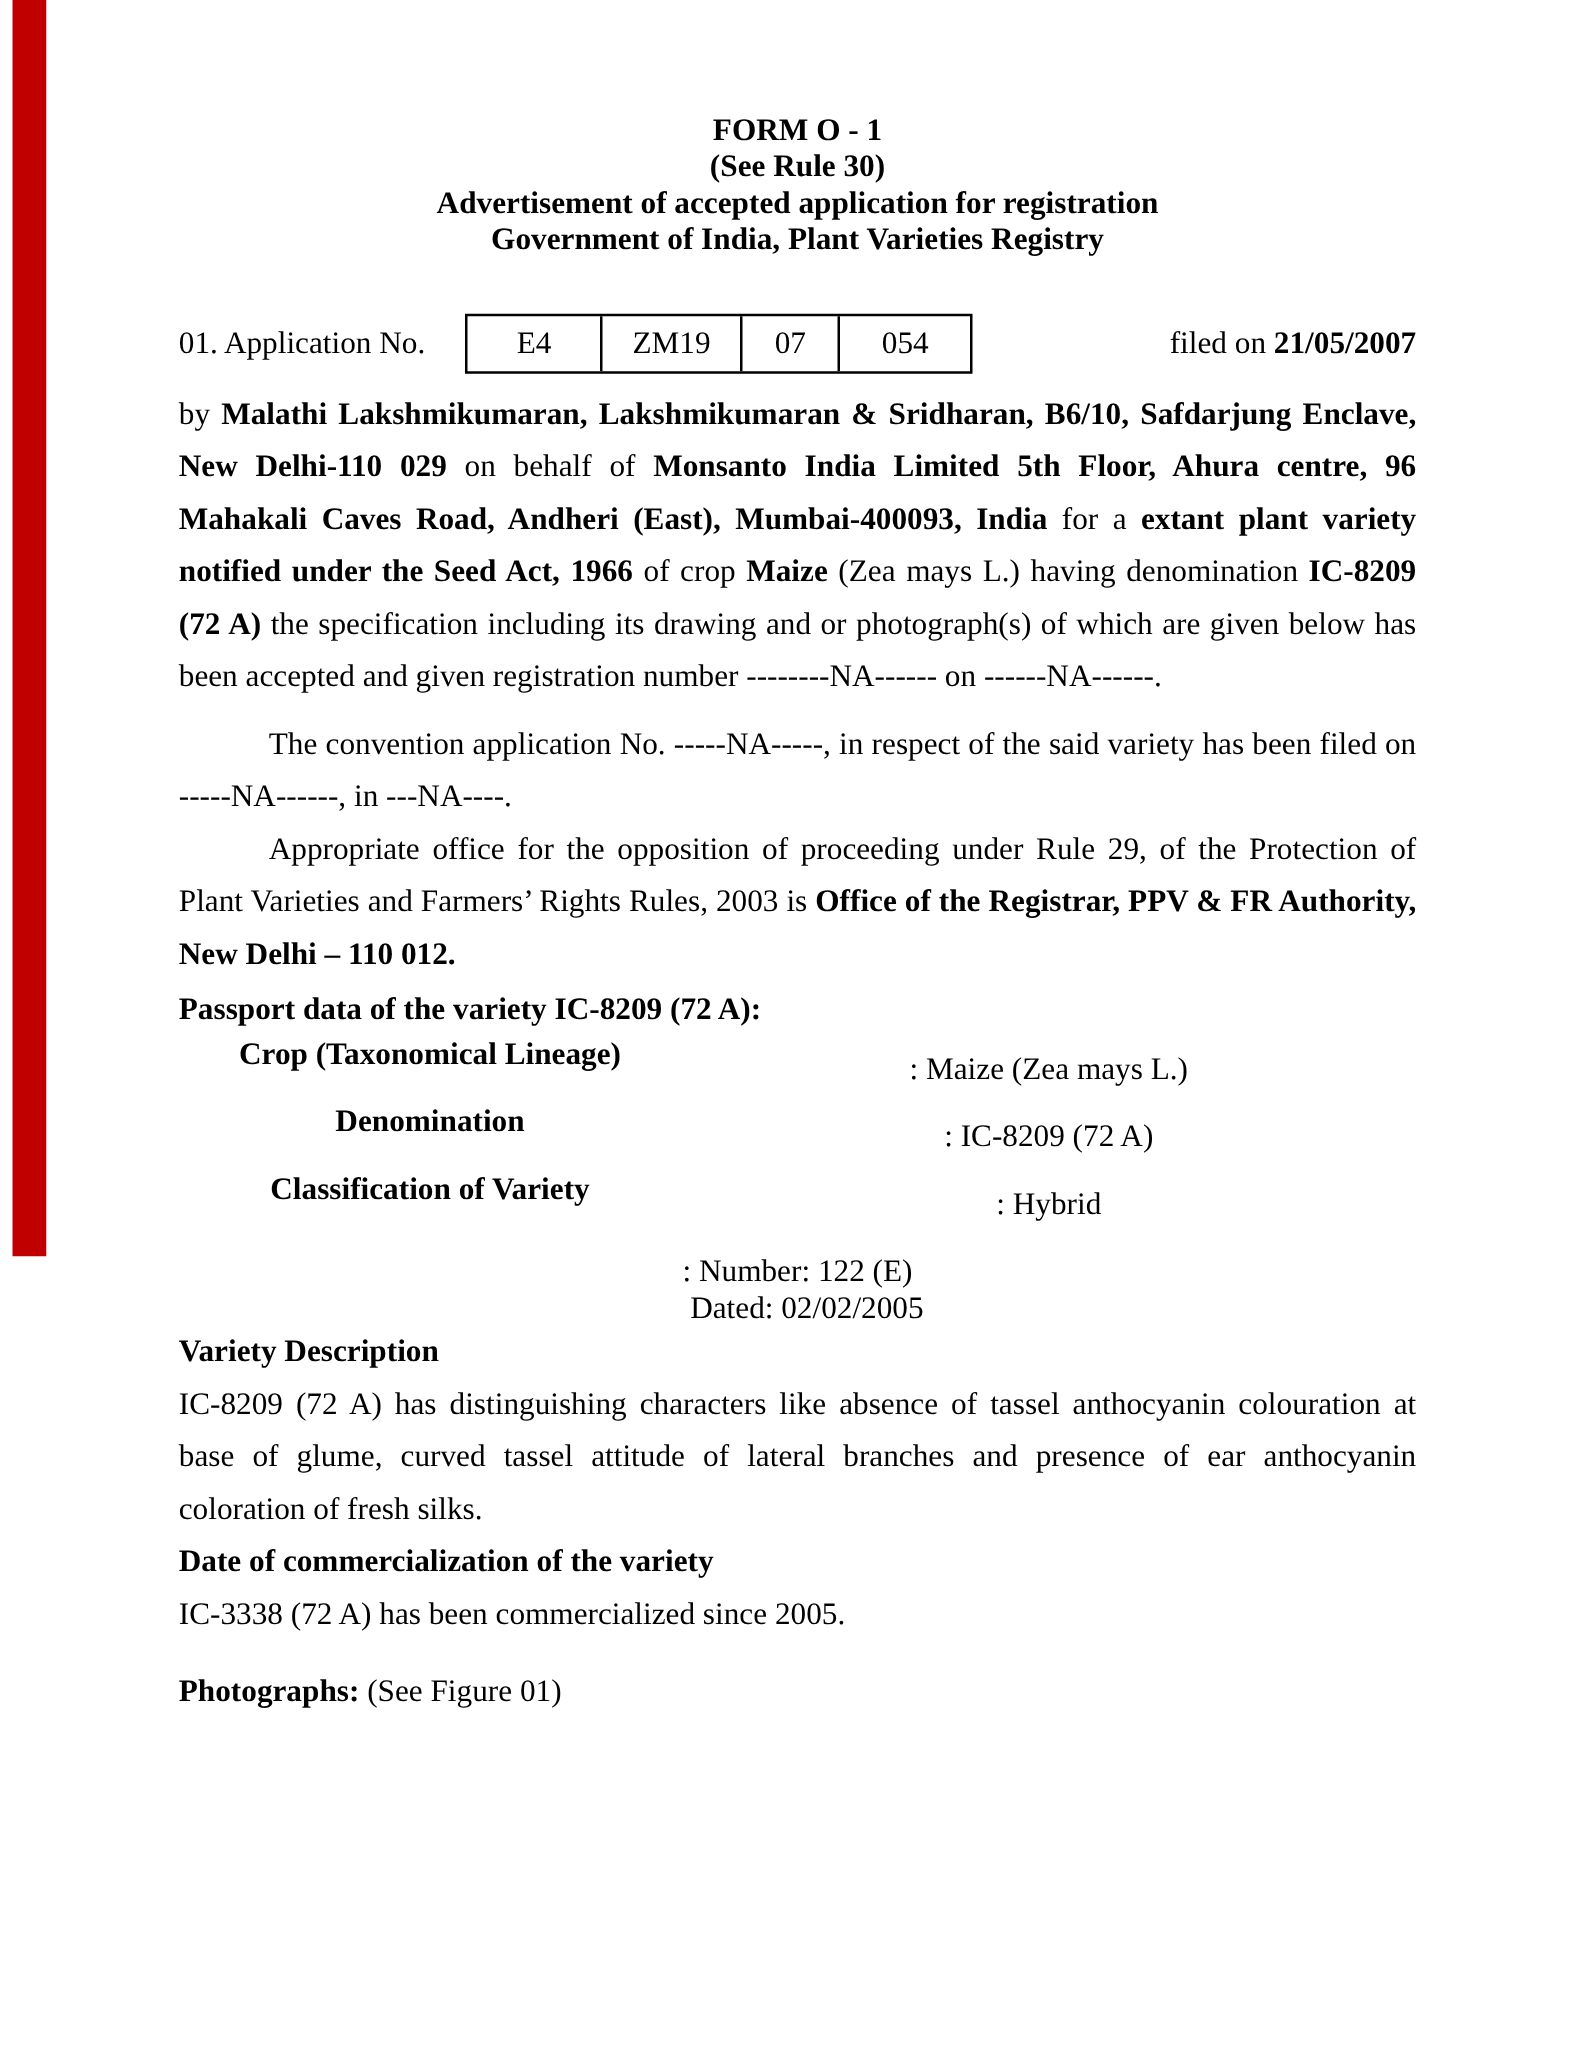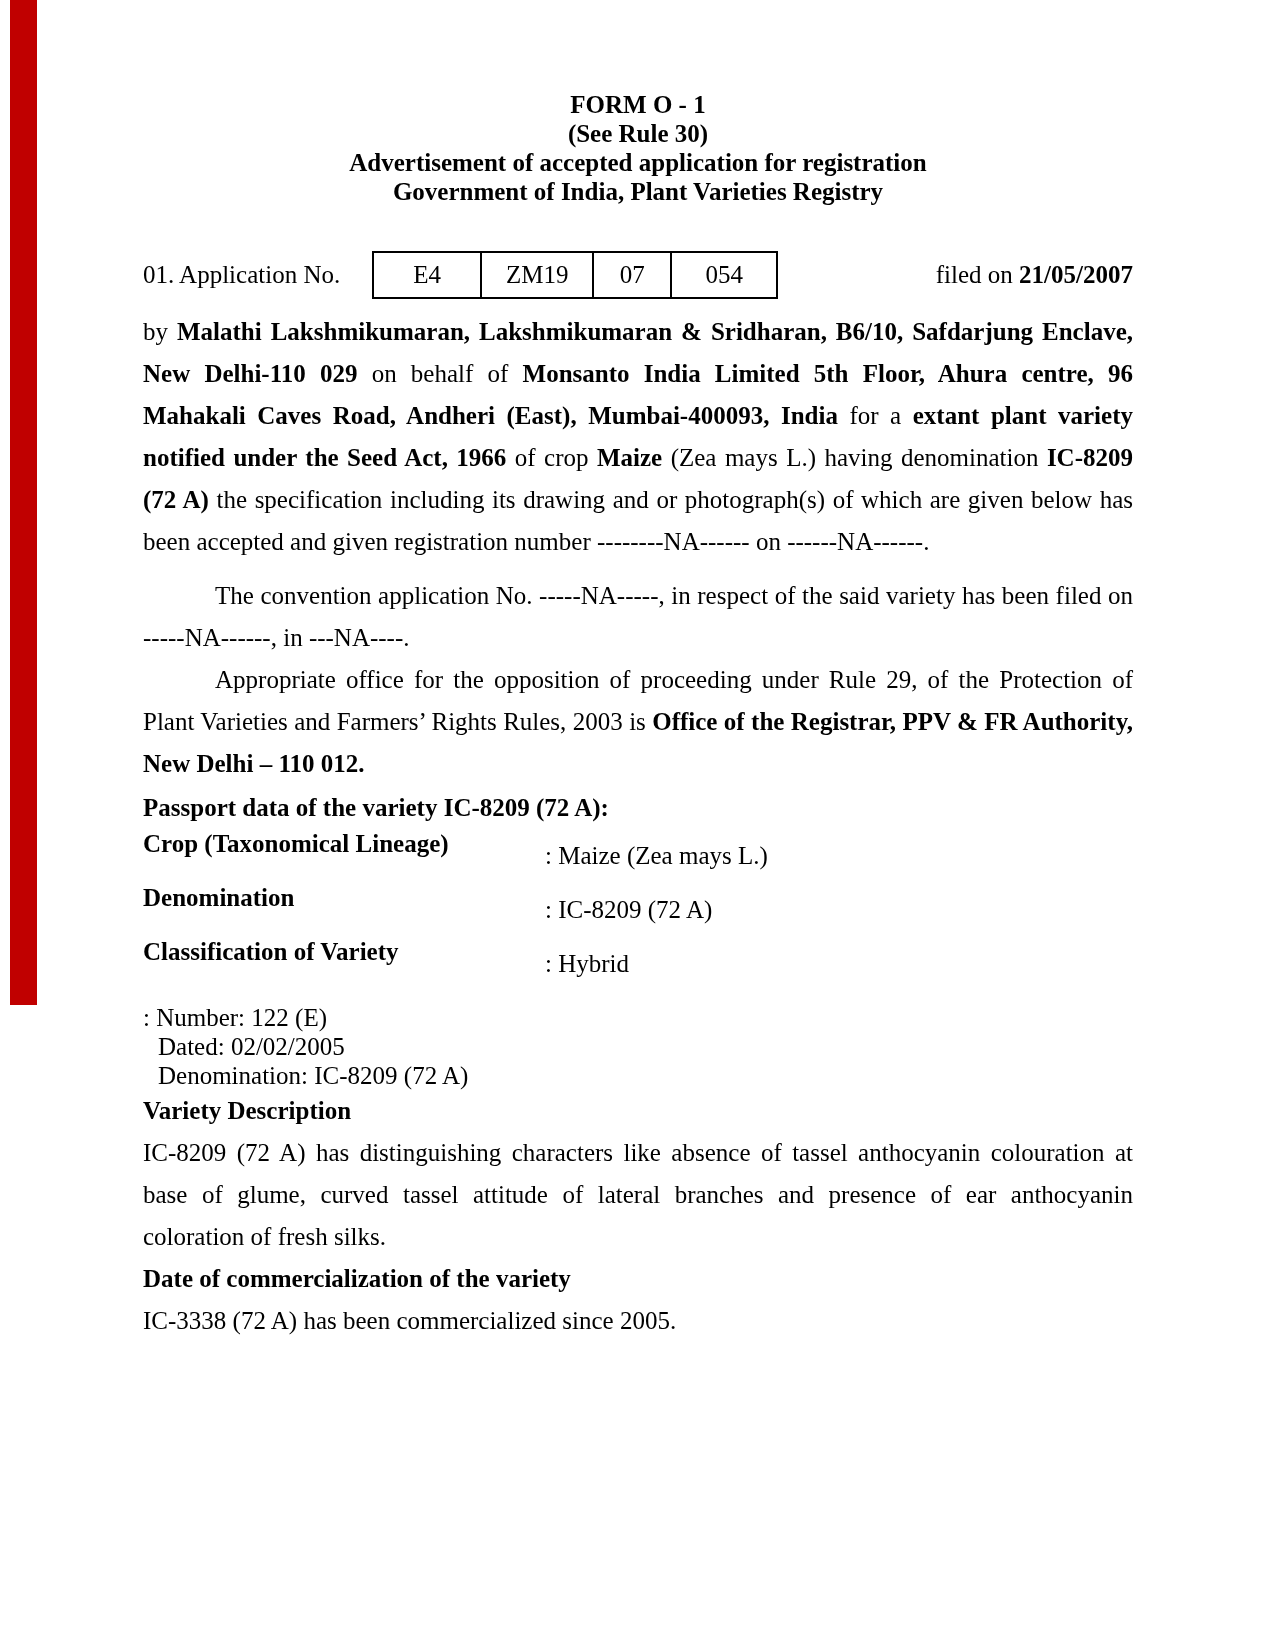--- a/index.html
+++ b/index.html
@@ -28,7 +28,7 @@
   .pp-heading { font-weight:bold; line-height:42px; margin-top:2px; }
   .pp-row { display:flex; line-height:29px; margin-top:13px; }
   .pp-row:first-of-type { margin-top:0; }
-  .pp-rows { margin-top:0; }
+  .pp-rows { margin-top:0;text-align:center; }
   .pp-label { font-weight:bold; width:402px; flex:none; }
   .pp-value { flex:1;margin-top:12px; }
   .pp-value .sub { display:block; padding-left:15px; }

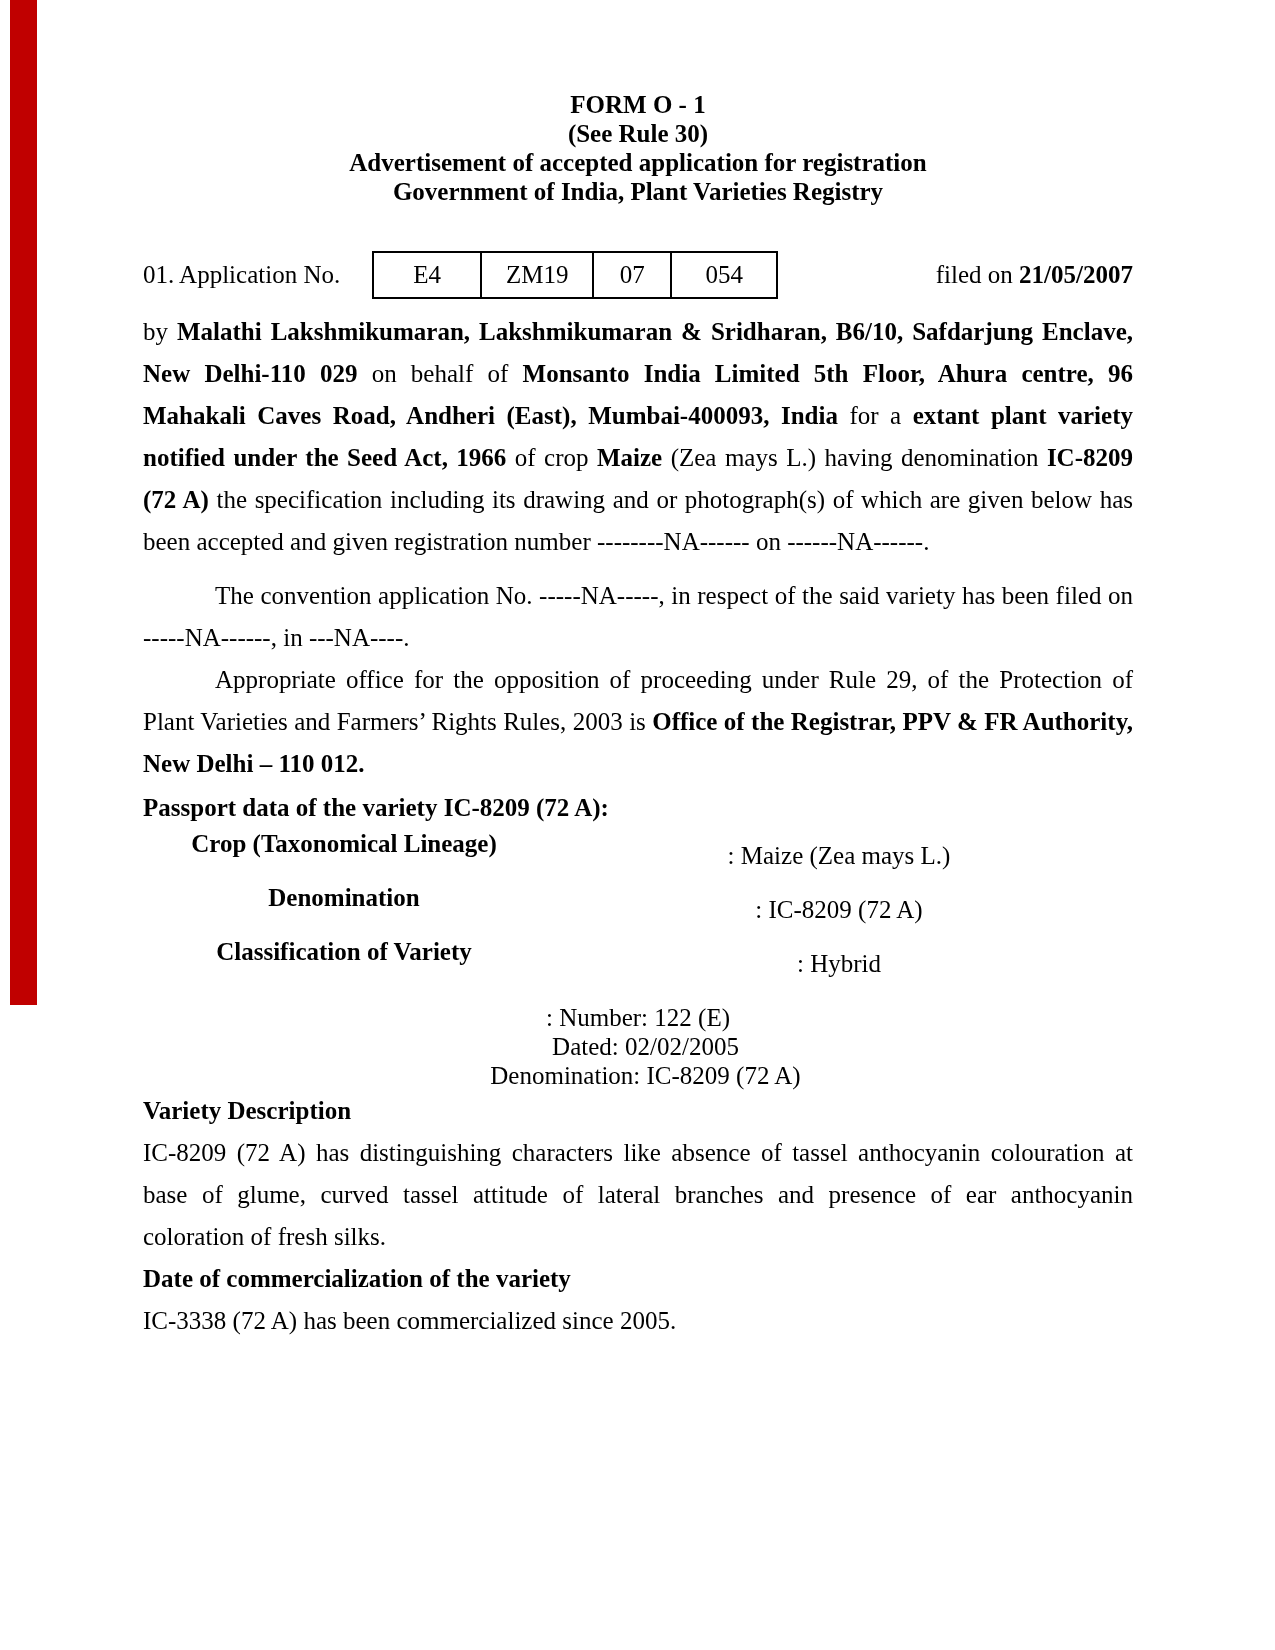--- a/index.html
+++ b/index.html
@@ -87,7 +87,6 @@
       <div class="pp-value">
         <span>: Number: 122 (E)</span>
         <span class="sub">Dated: 02/02/2005</span>
-        <span class="sub">Denomination: IC-8209 (72 A)</span>
       </div>
     </div>
   </div>

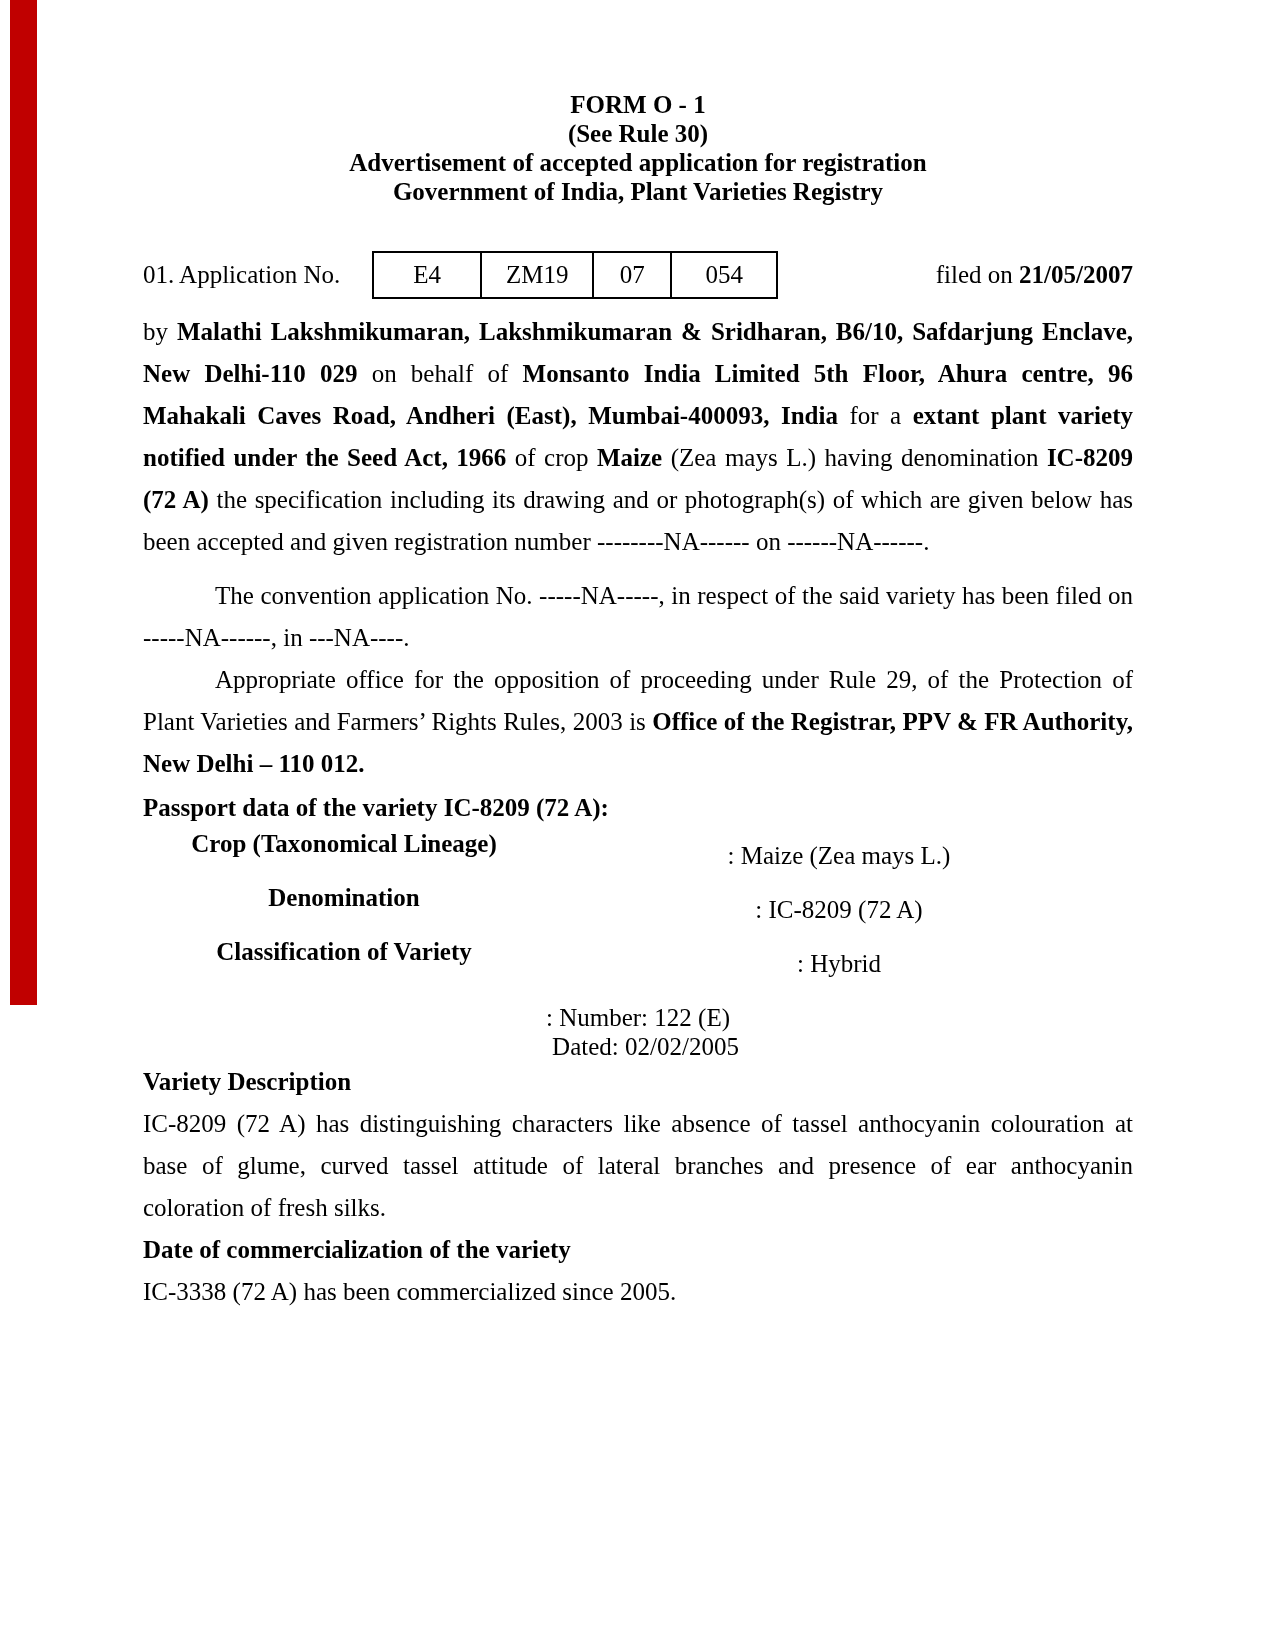--- a/index.html
+++ b/index.html
@@ -97,6 +97,7 @@
   <div class="sec-heading">Date of commercialization of the variety</div>
   <div class="plain-line">IC-3338 (72 A) has been commercialized since 2005.</div>
 
+  <div class="photos"><b>Photographs:</b><span> (See Figure 01)</span></div>
 
 </div>
 

